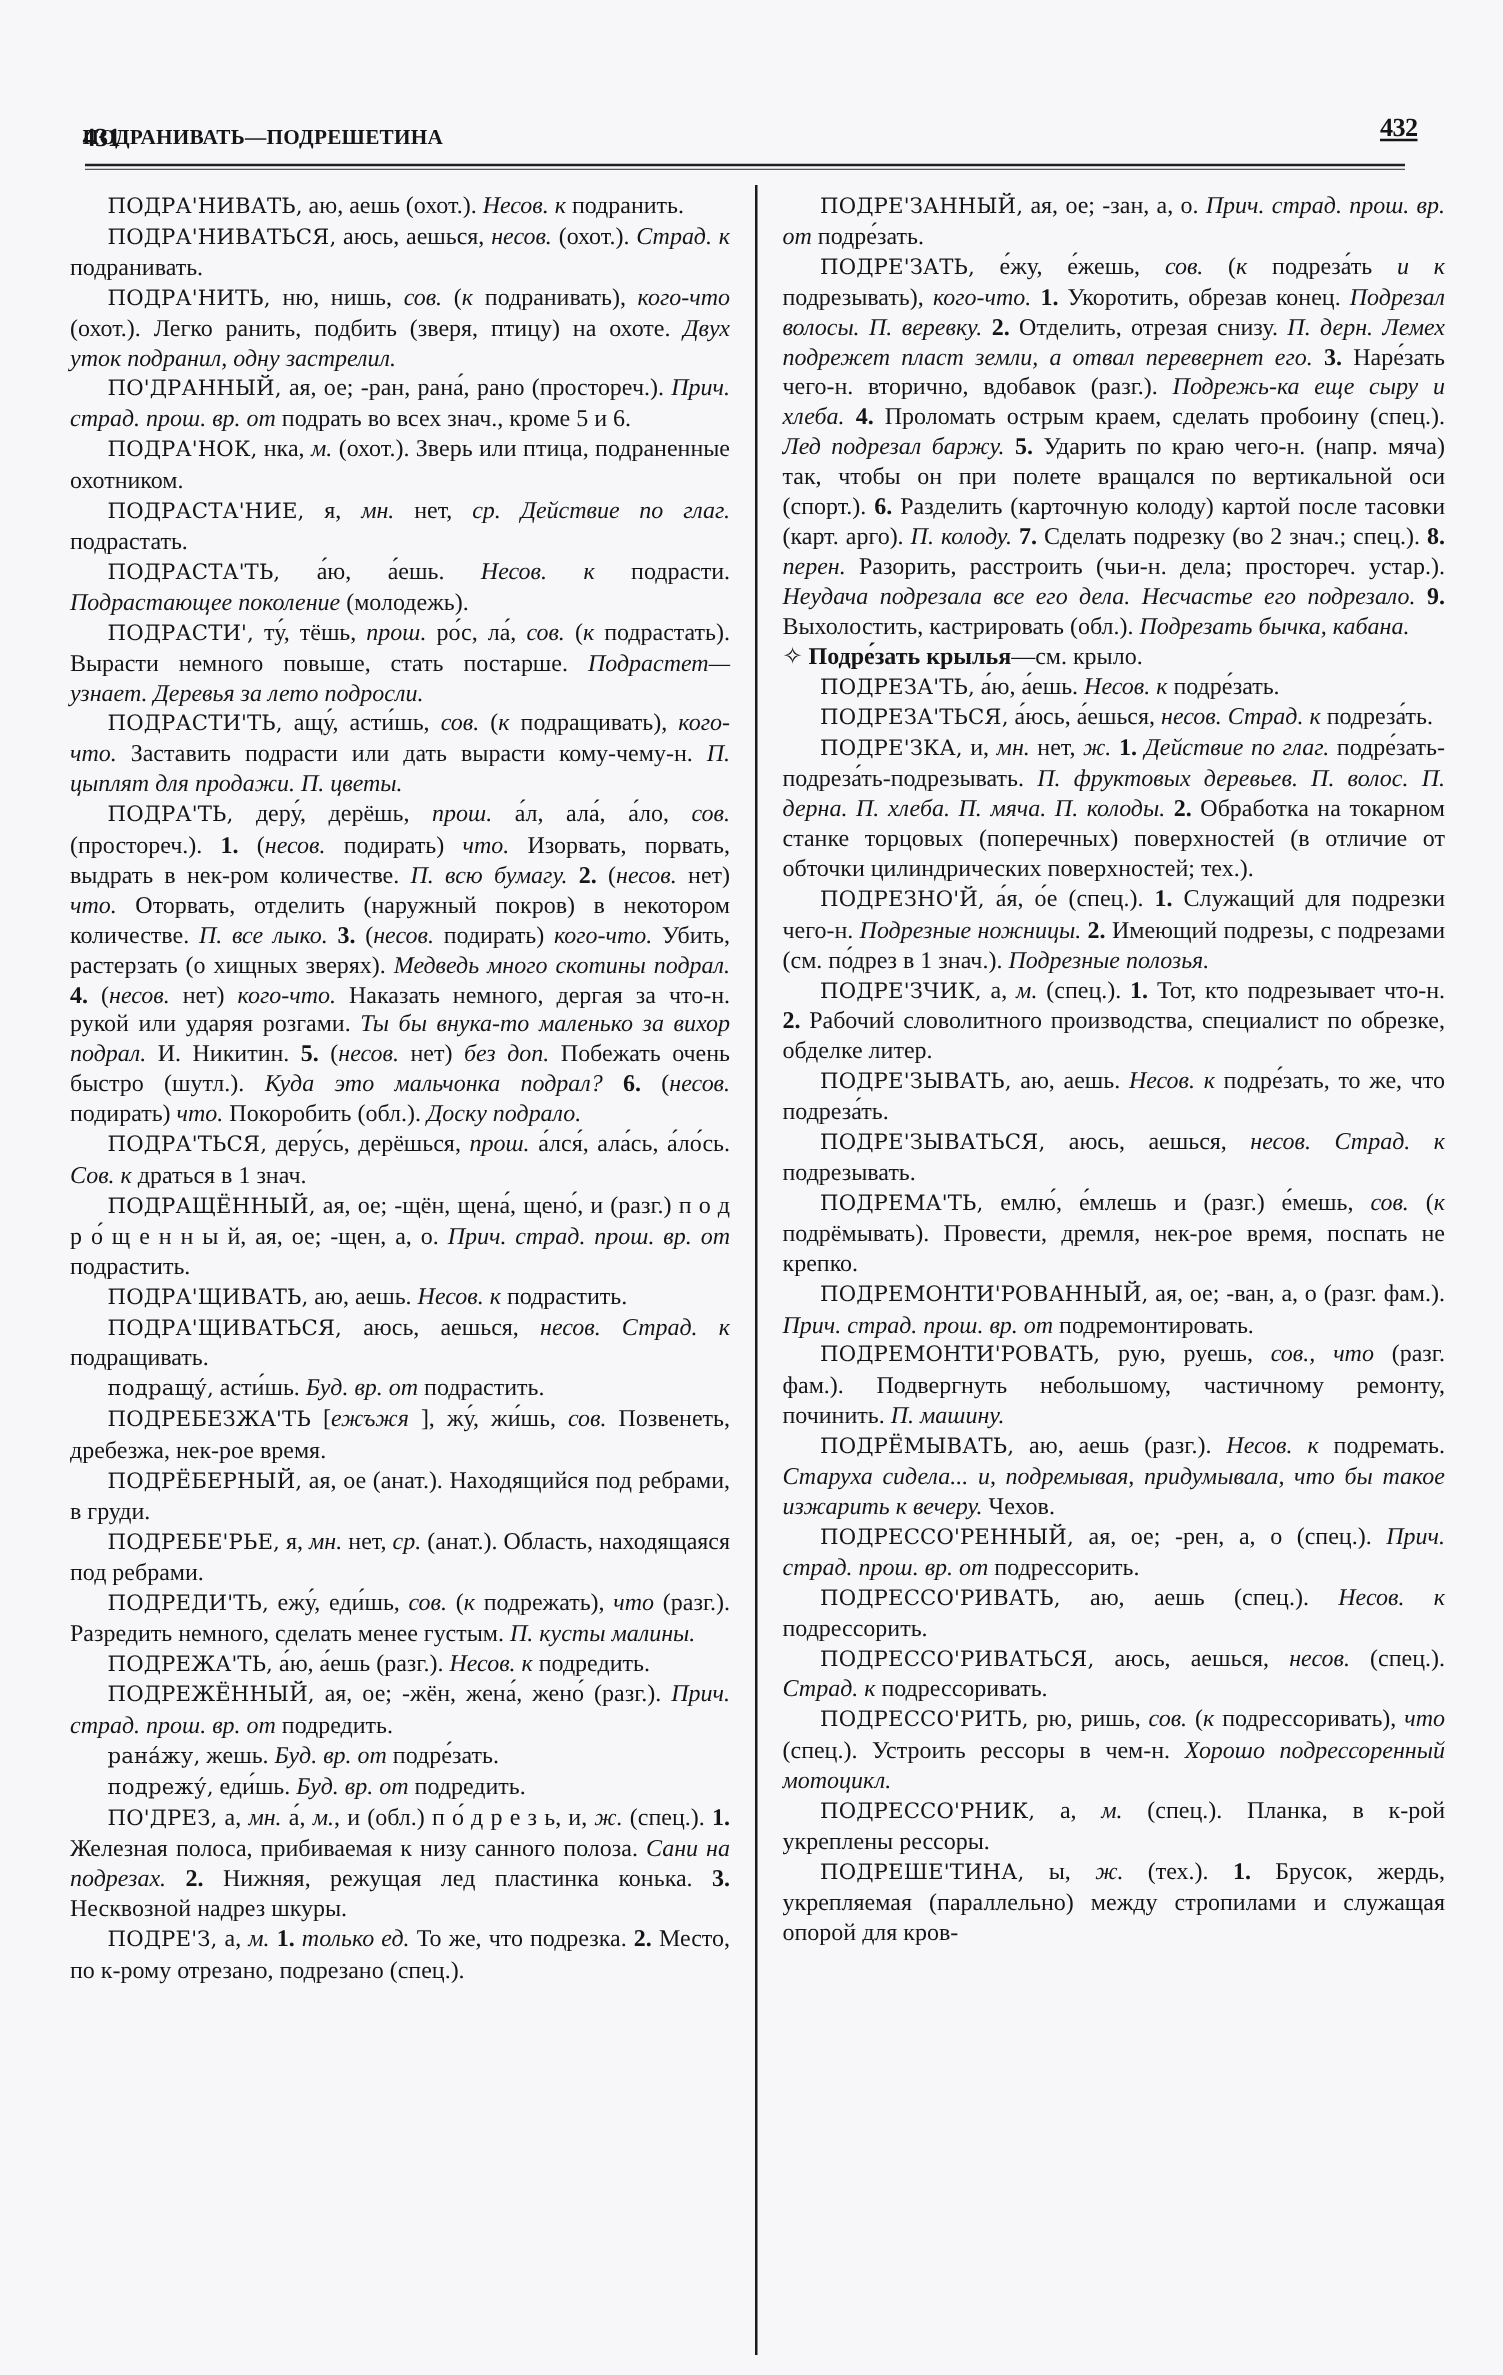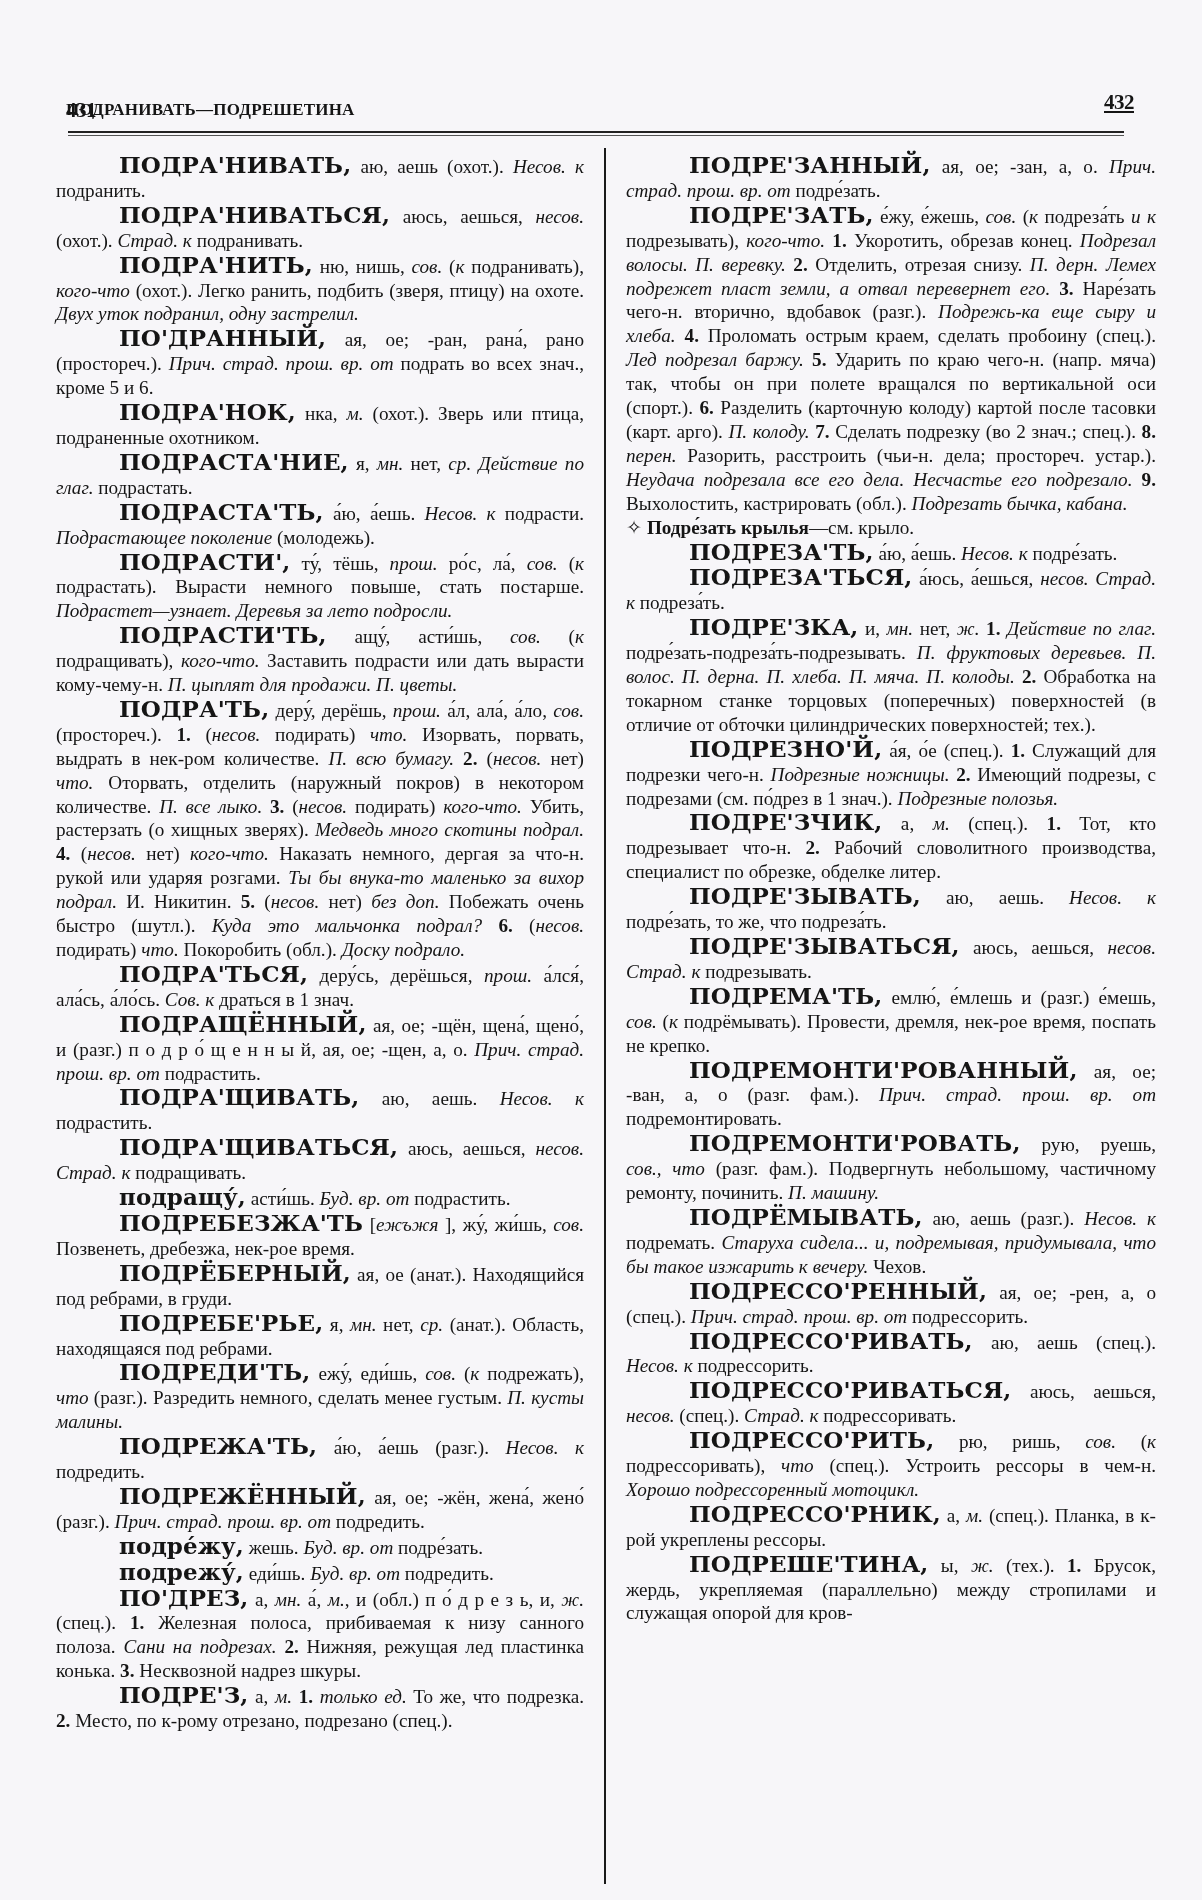--- a/index.html
+++ b/index.html
@@ -47,7 +47,7 @@
   }
   .entry { text-indent: 30px; margin: 0; hyphens: manual; }
   .entry.idiom { text-indent: 0; }
-  .b { font-weight: bold; font-family: "DejaVu Serif", serif; font-size: 23px; letter-spacing: 0.1px; margin-left: 33px; }
+  .b { font-weight: normal; font-family: "DejaVu Serif", serif; font-size: 17px; letter-spacing: 0.1px; }
   .i { font-style: italic; }
   .bi { font-weight: bold; }
 </style>

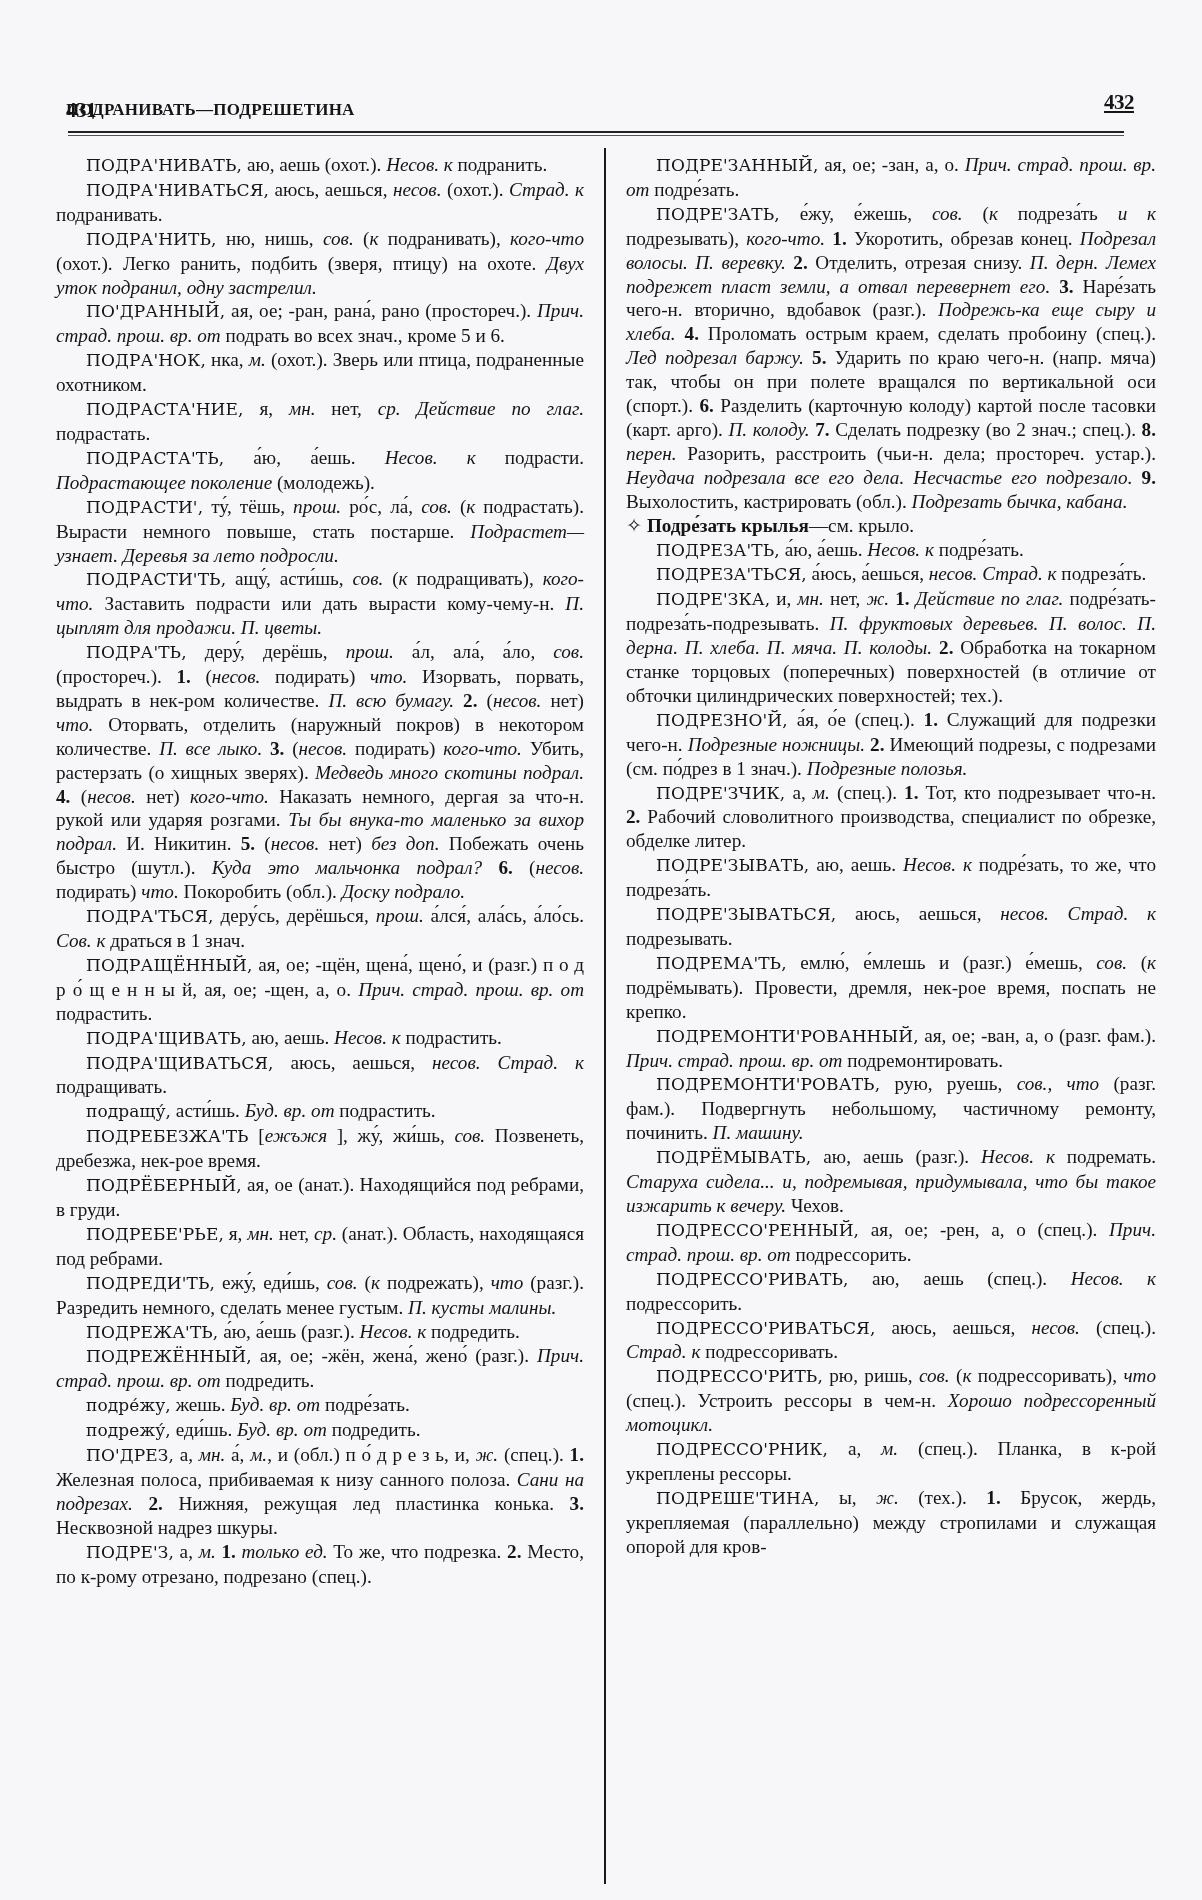--- a/index.html
+++ b/index.html
@@ -84,7 +84,7 @@
     <p class="entry"><span class="b">ПОДРЕДИ'ТЬ,</span><span> ежу́, еди́шь, </span><span class="i">сов.</span><span> (</span><span class="i">к</span><span> подрежать), </span><span class="i">что</span><span> (разг.). Разредить немного, сделать менее густым. </span><span class="i">П. кусты малины.</span></p>
     <p class="entry"><span class="b">ПОДРЕЖА'ТЬ,</span><span> а́ю, а́ешь (разг.). </span><span class="i">Несов. к</span><span> подредить.</span></p>
     <p class="entry"><span class="b">ПОДРЕЖЁННЫЙ,</span><span> ая, ое; -жён, жена́, жено́ (разг.). </span><span class="i">Прич. страд. прош. вр. от</span><span> подредить.</span></p>
-    <p class="entry"><span class="b">подре́жу,</span><span> жешь. </span><span class="i">Буд. вр. от</span><span> подре́зать.</span></p>
+    <p class="entry"><span class="b">рана́жу,</span><span> жешь. </span><span class="i">Буд. вр. от</span><span> подре́зать.</span></p>
     <p class="entry"><span class="b">подрежу́,</span><span> еди́шь. </span><span class="i">Буд. вр. от</span><span> подредить.</span></p>
     <p class="entry"><span class="b">ПО'ДРЕЗ,</span><span> а, </span><span class="i">мн.</span><span> а́, </span><span class="i">м.</span><span>, и (обл.) п о́ д р е з ь, и, </span><span class="i">ж.</span><span> (спец.). </span><span class="bi">1.</span><span> Железная полоса, прибиваемая к низу санного полоза. </span><span class="i">Сани на подрезах.</span><span> </span><span class="bi">2.</span><span> Нижняя, режущая лед пластинка конька. </span><span class="bi">3.</span><span> Несквозной надрез шкуры.</span></p>
     <p class="entry"><span class="b">ПОДРЕ'З,</span><span> а, </span><span class="i">м.</span><span> </span><span class="bi">1.</span><span> </span><span class="i">только ед.</span><span> То же, что подрезка. </span><span class="bi">2.</span><span> Место, по к-рому отрезано, подрезано (спец.).</span></p>

